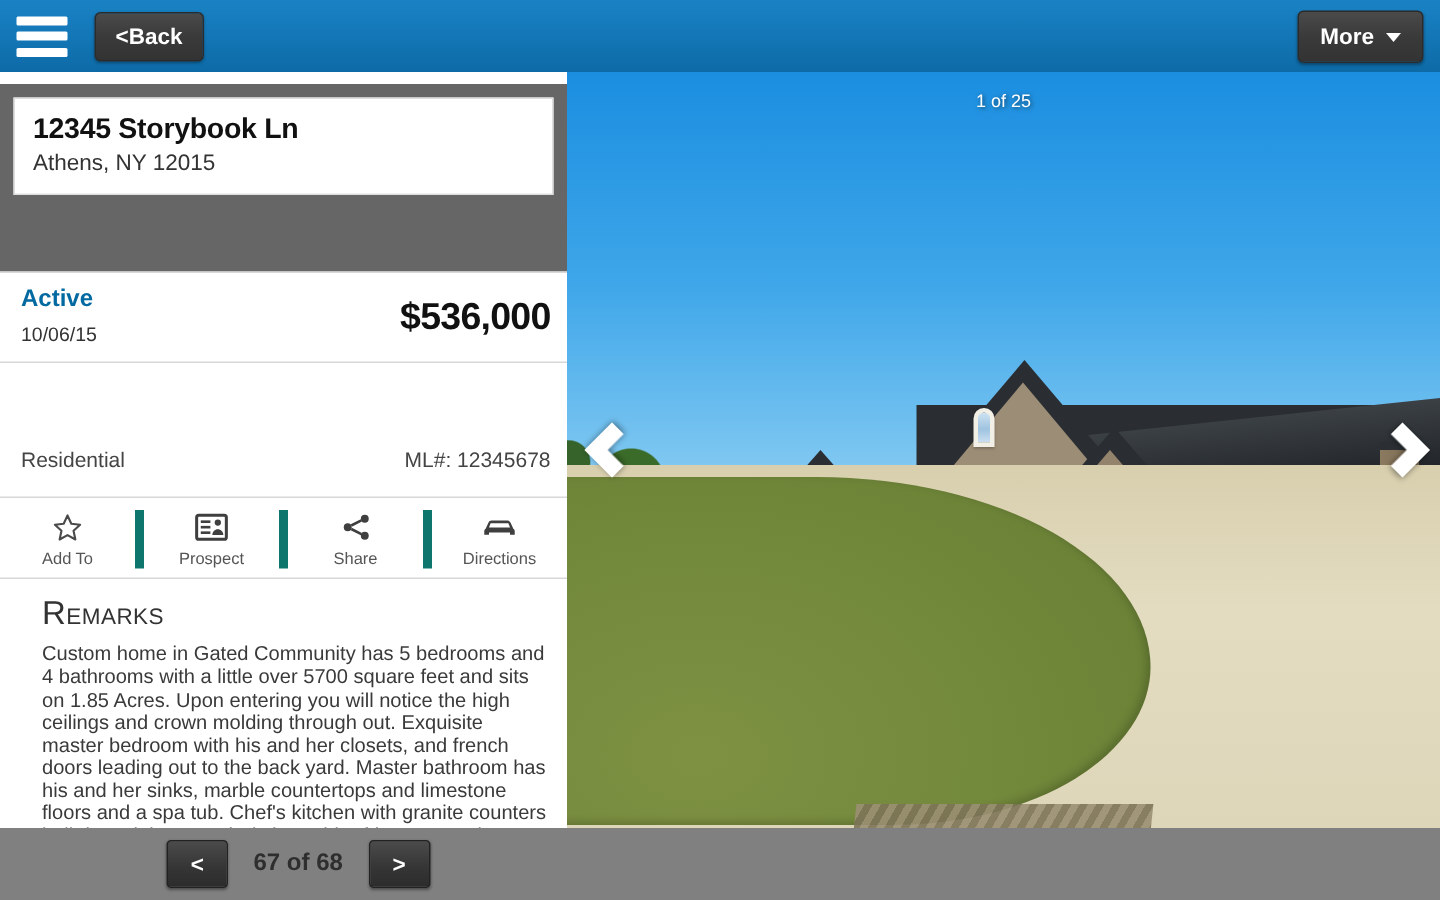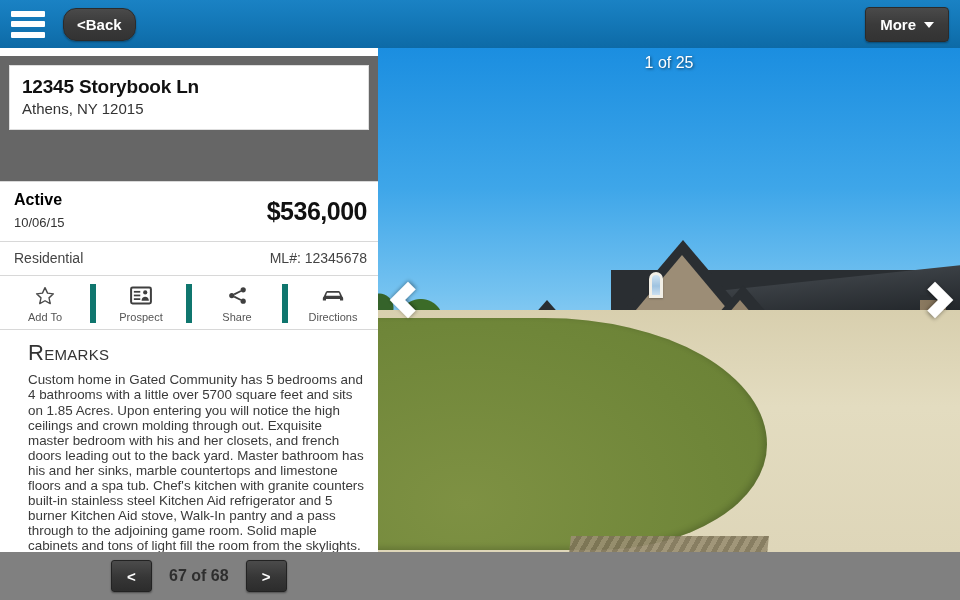--- a/index.html
+++ b/index.html
@@ -42,7 +42,7 @@
     line-height: 1;
     white-space: nowrap;
   }
-  .back-btn { margin-left: 18px; border-radius: 13px; }
+  .back-btn { margin-left: 18px; }
   .more-btn {
     position: absolute; right: 11px; top: 7px;
     display: flex; align-items: center; gap: 8px;

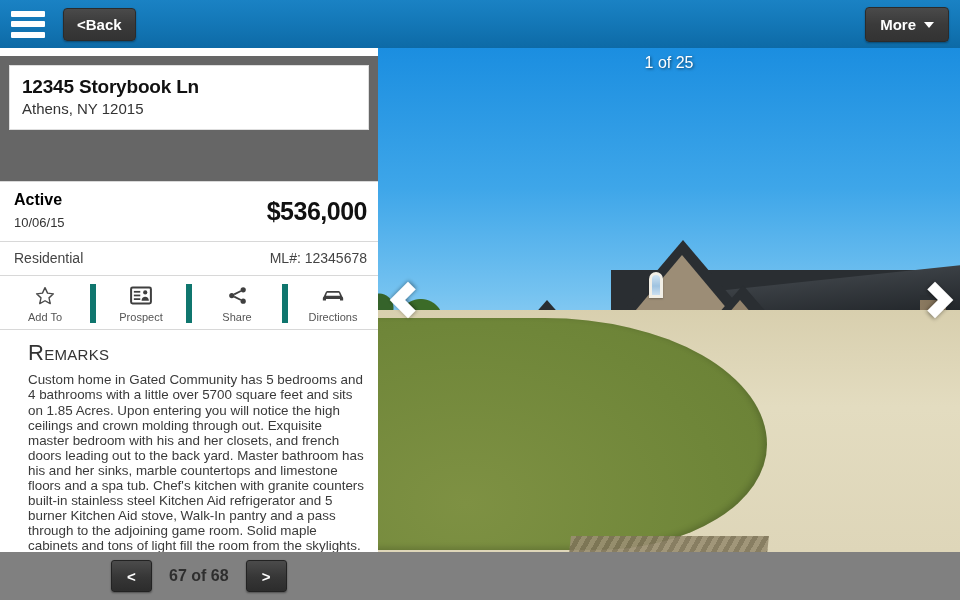--- a/index.html
+++ b/index.html
@@ -215,8 +215,8 @@
   }
 
   .photo-counter {
-    position: absolute; left: 0; top: 6px; width: 100%;
-    text-align: center; color: #ffffff; font-size: 16px;
+    position: absolute; left: 0; top: 12px; width: 100%;
+    text-align: center; color: #ffffff; font-size: 12px;
     text-shadow: 1px 1px 3px rgba(0,0,0,0.55);
     z-index: 8; pointer-events: none;
   }

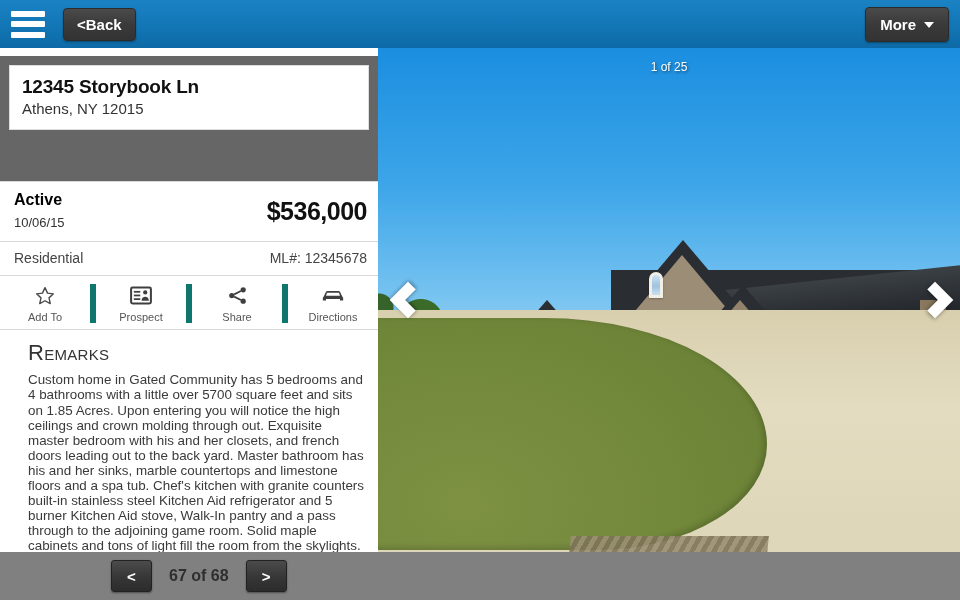--- a/index.html
+++ b/index.html
@@ -87,7 +87,7 @@
   }
   .status-left { line-height: 1.15; }
   .status-active {
-    font-size: 16px; font-weight: bold; color: #000000;
+    font-size: 16px; font-weight: bold; color: #0369a1;
   }
   .status-date { font-size: 13px; color: #333333; margin-top: 7px; }
   .price { font-size: 25px; font-weight: bold; color: #111111; letter-spacing: -0.5px; }

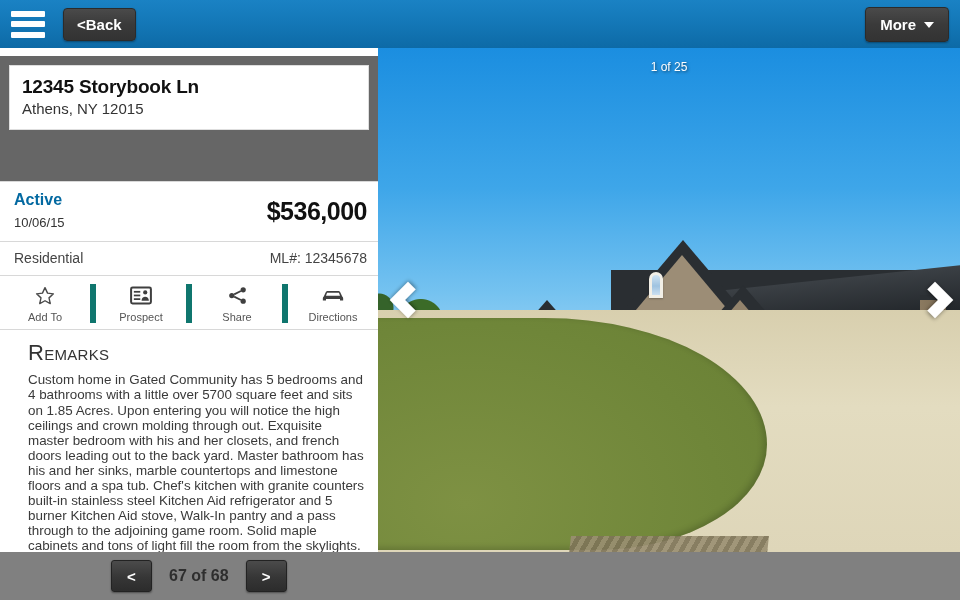--- a/index.html
+++ b/index.html
@@ -94,9 +94,9 @@
 
   .type-row {
     display: flex; align-items: center; justify-content: space-between;
-    padding: 8px 11px 9px 14px;
+    padding: 8px 11px 17px 14px;
     border-bottom: 1px solid #d8d8d8;
-    font-size: 14px; color: #444444;
+    font-size: 14px; color: #444444; margin-top: 48px;
   }
 
   

